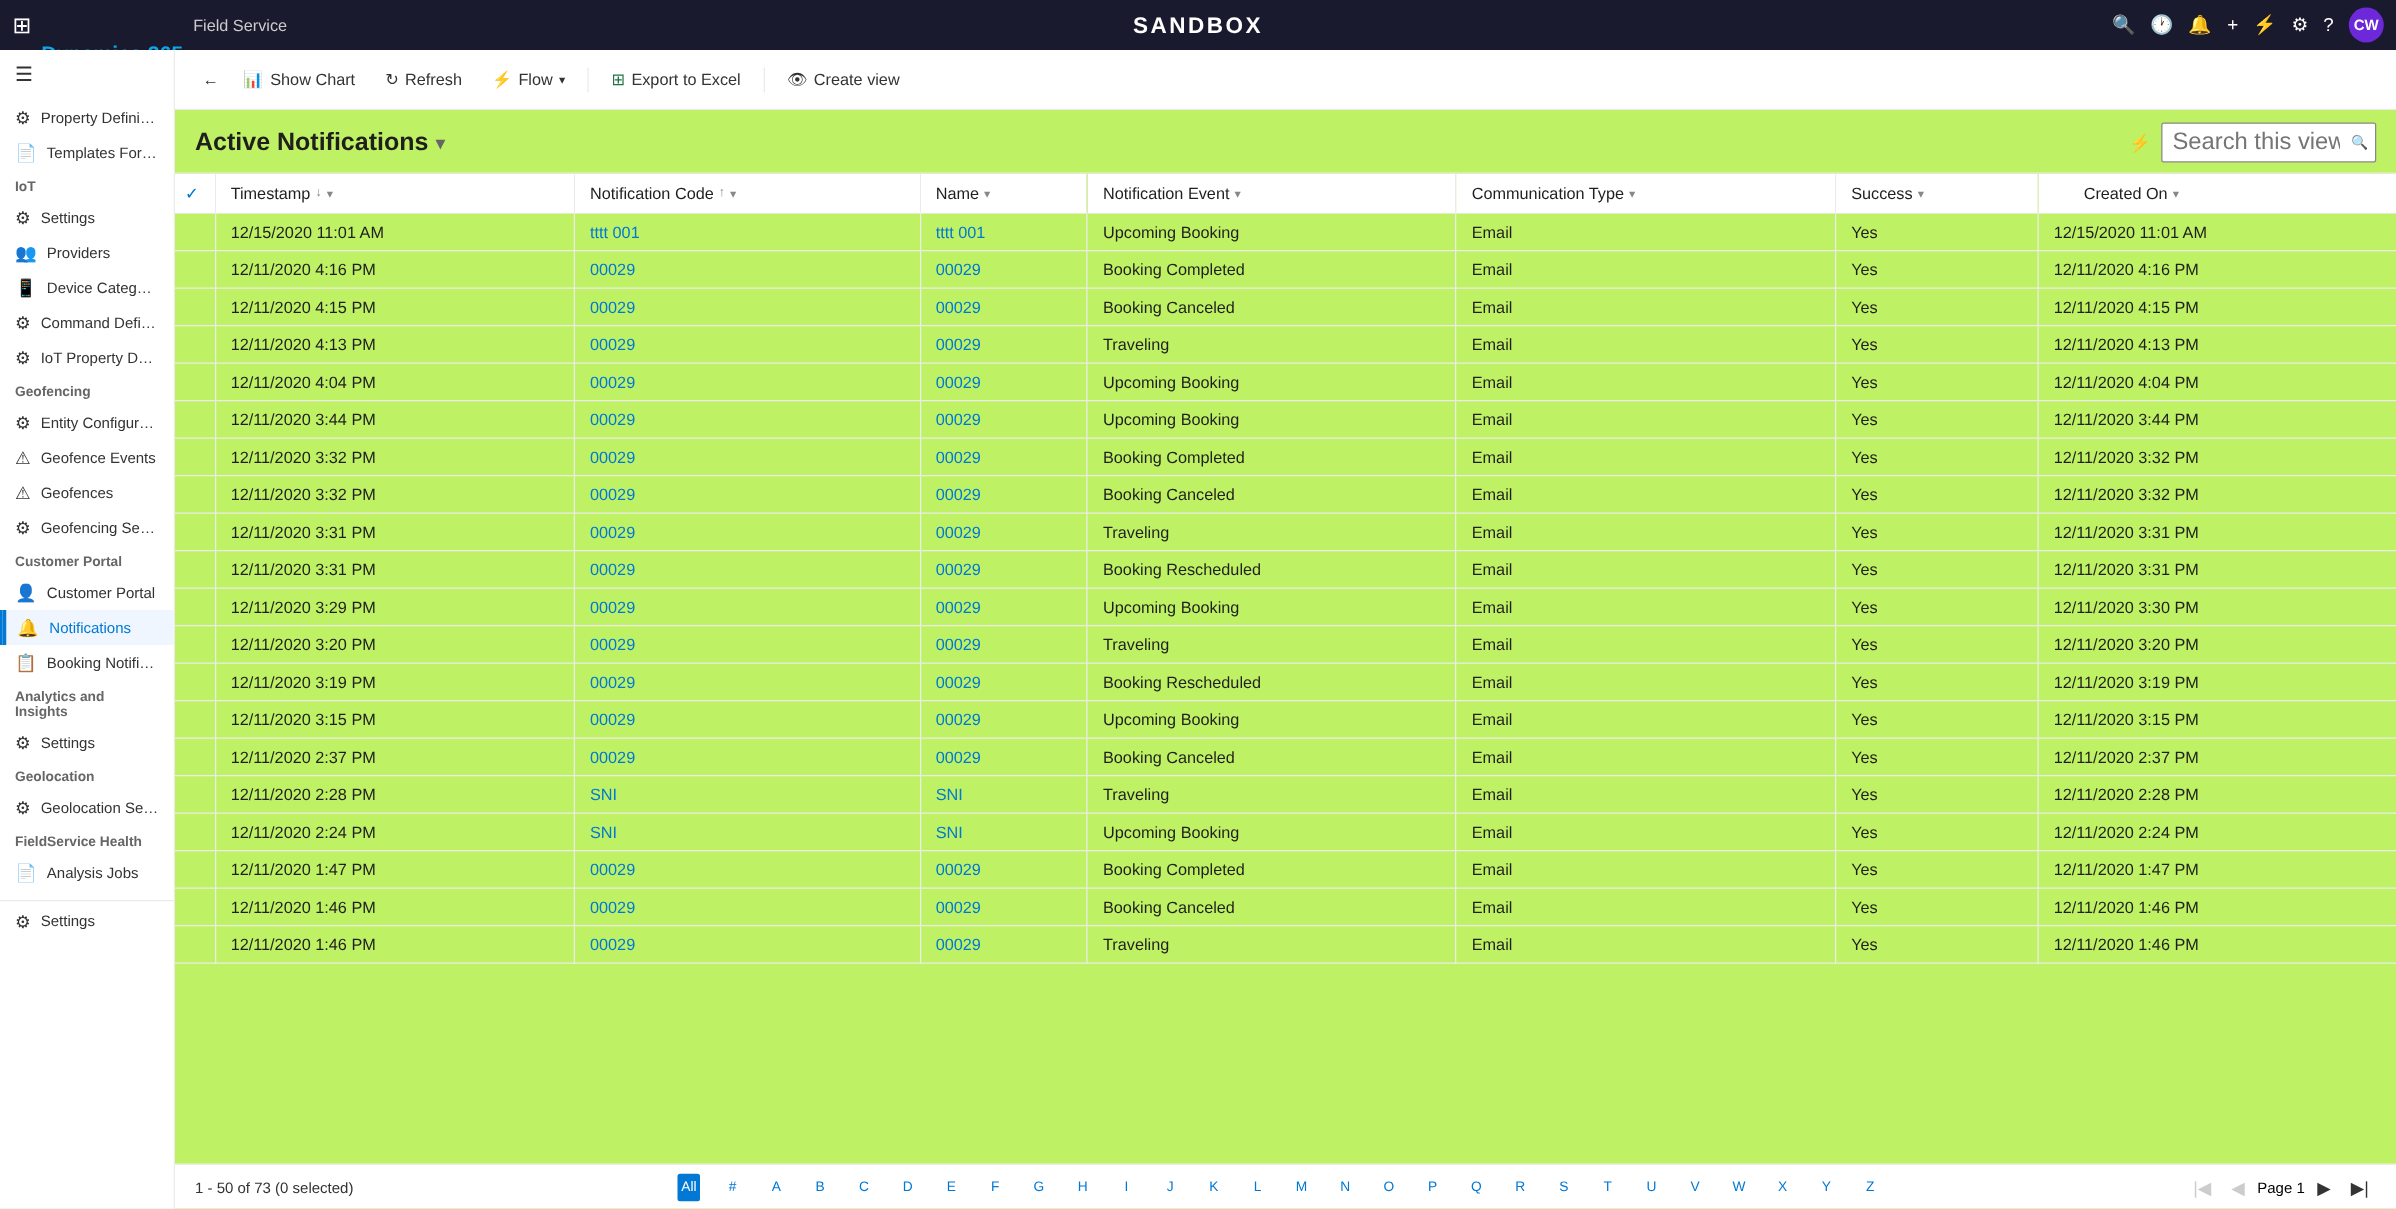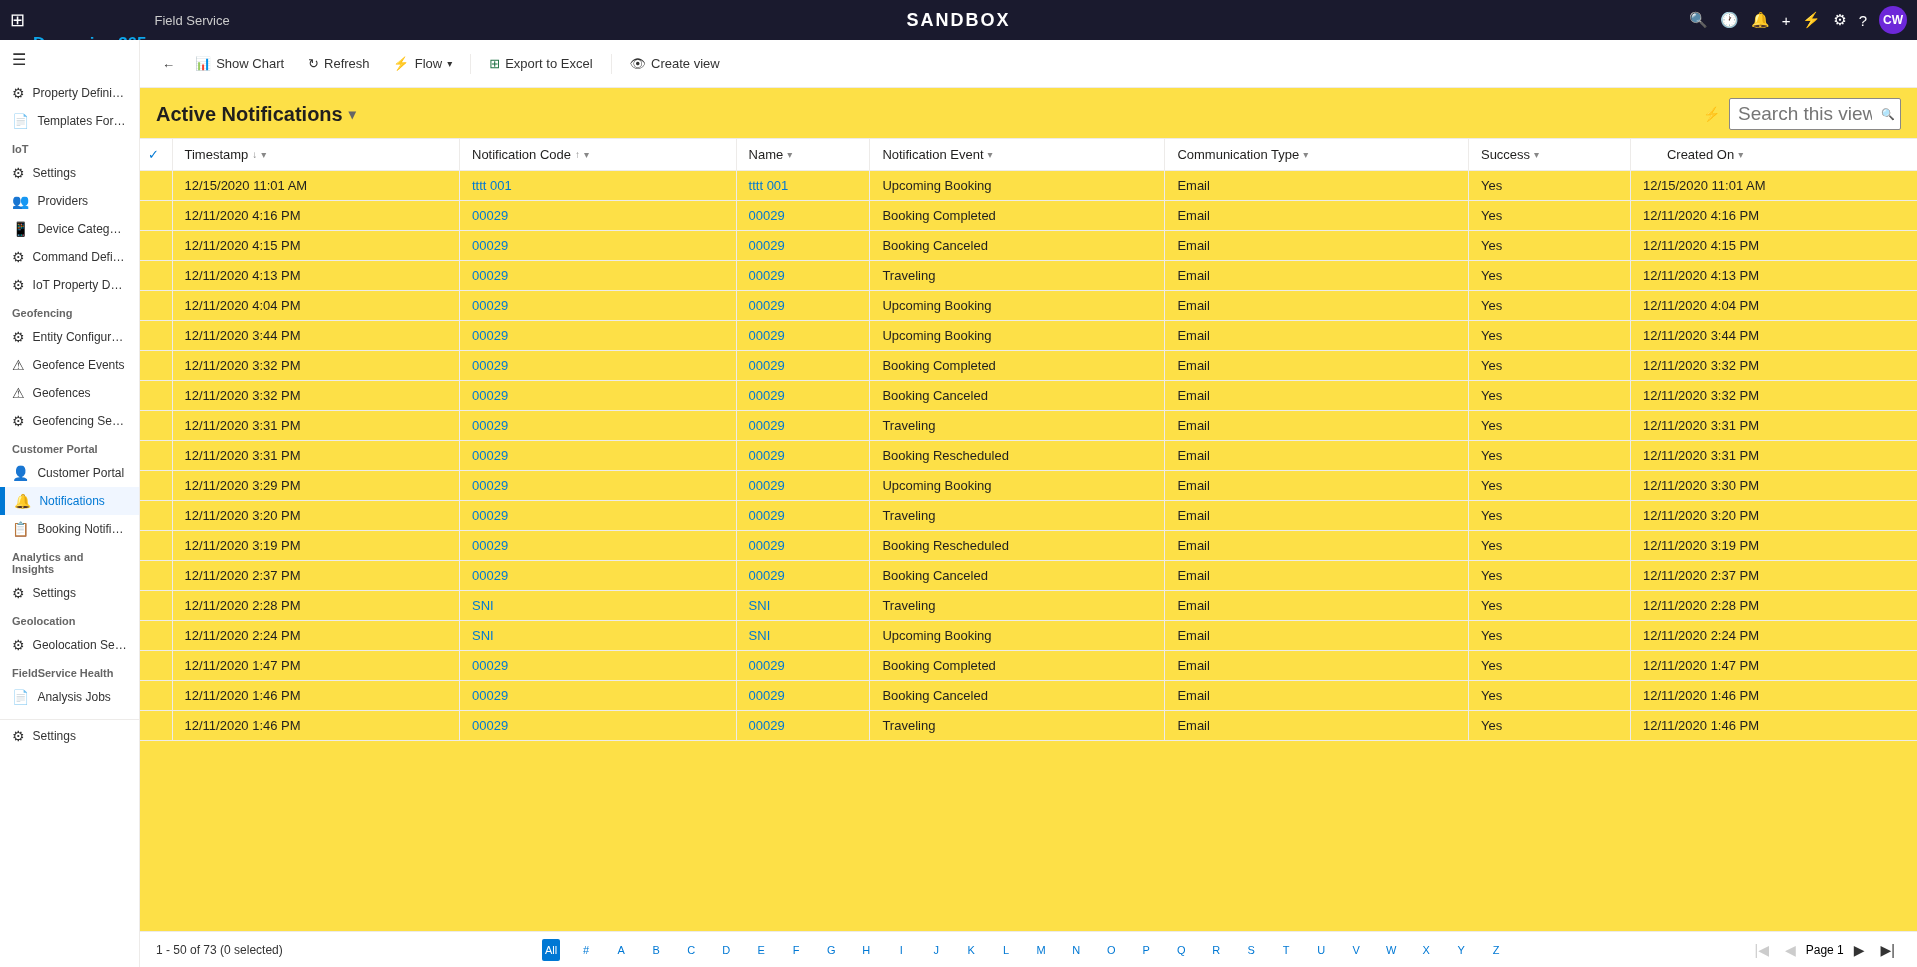--- a/index.html
+++ b/index.html
@@ -89,7 +89,7 @@
     .toolbar-sep { width: 1px; height: 20px; background: #edebe9; margin: 0 4px; }
 
     
-    .main-content { flex: 1; overflow: hidden; display: flex; flex-direction: column; background: #fde047; }
+    .main-content { flex: 1; overflow: hidden; display: flex; flex-direction: column; background: #bef264; }
 
     
     .view-header {

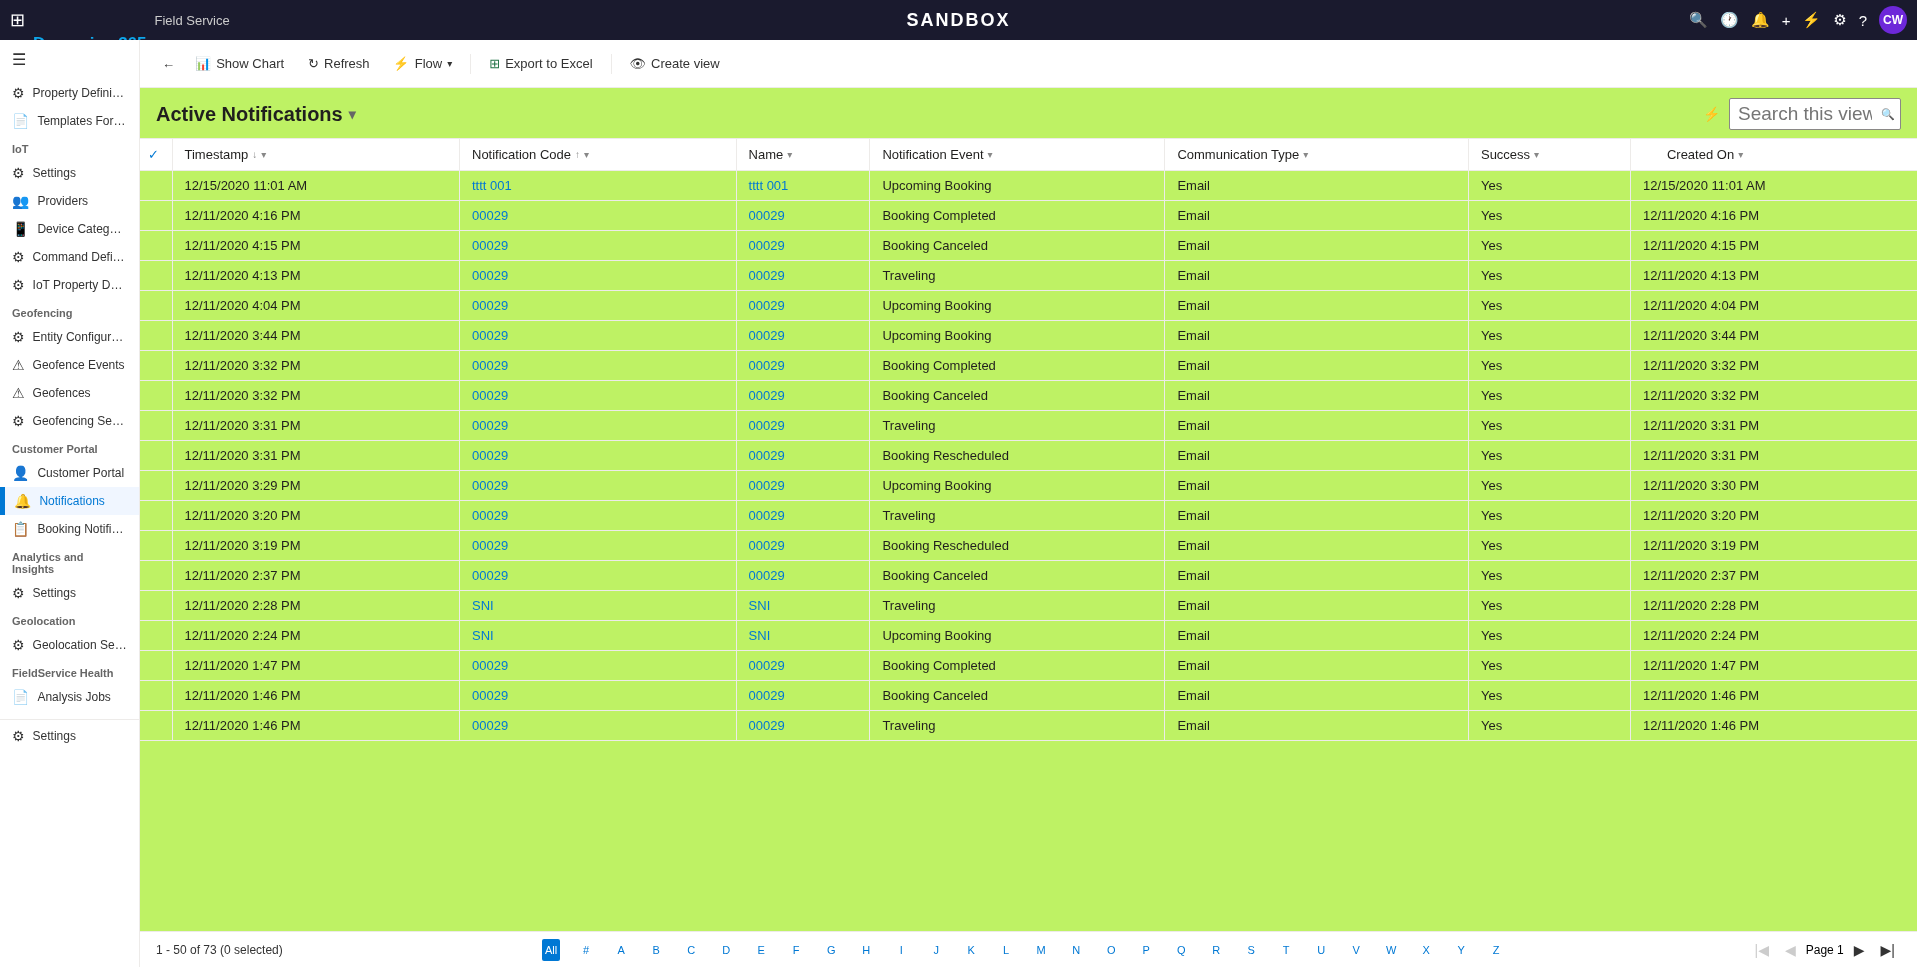--- a/index.html
+++ b/index.html
@@ -508,6 +508,16 @@
       <td>Email</td>
       <td>Yes</td>
       <td>12/11/2020 3:19 PM</td>
+    </tr>
+              <tr>
+      <td class="checkbox-col"></td>
+      <td>12/11/2020 3:15 PM</td>
+      <td><a class="link-cell" href="#">00029</a></td>
+      <td><a class="link-cell" href="#">00029</a></td>
+      <td>Upcoming Booking</td>
+      <td>Email</td>
+      <td>Yes</td>
+      <td>12/11/2020 3:15 PM</td>
     </tr>
               <tr>
       <td class="checkbox-col"></td>

